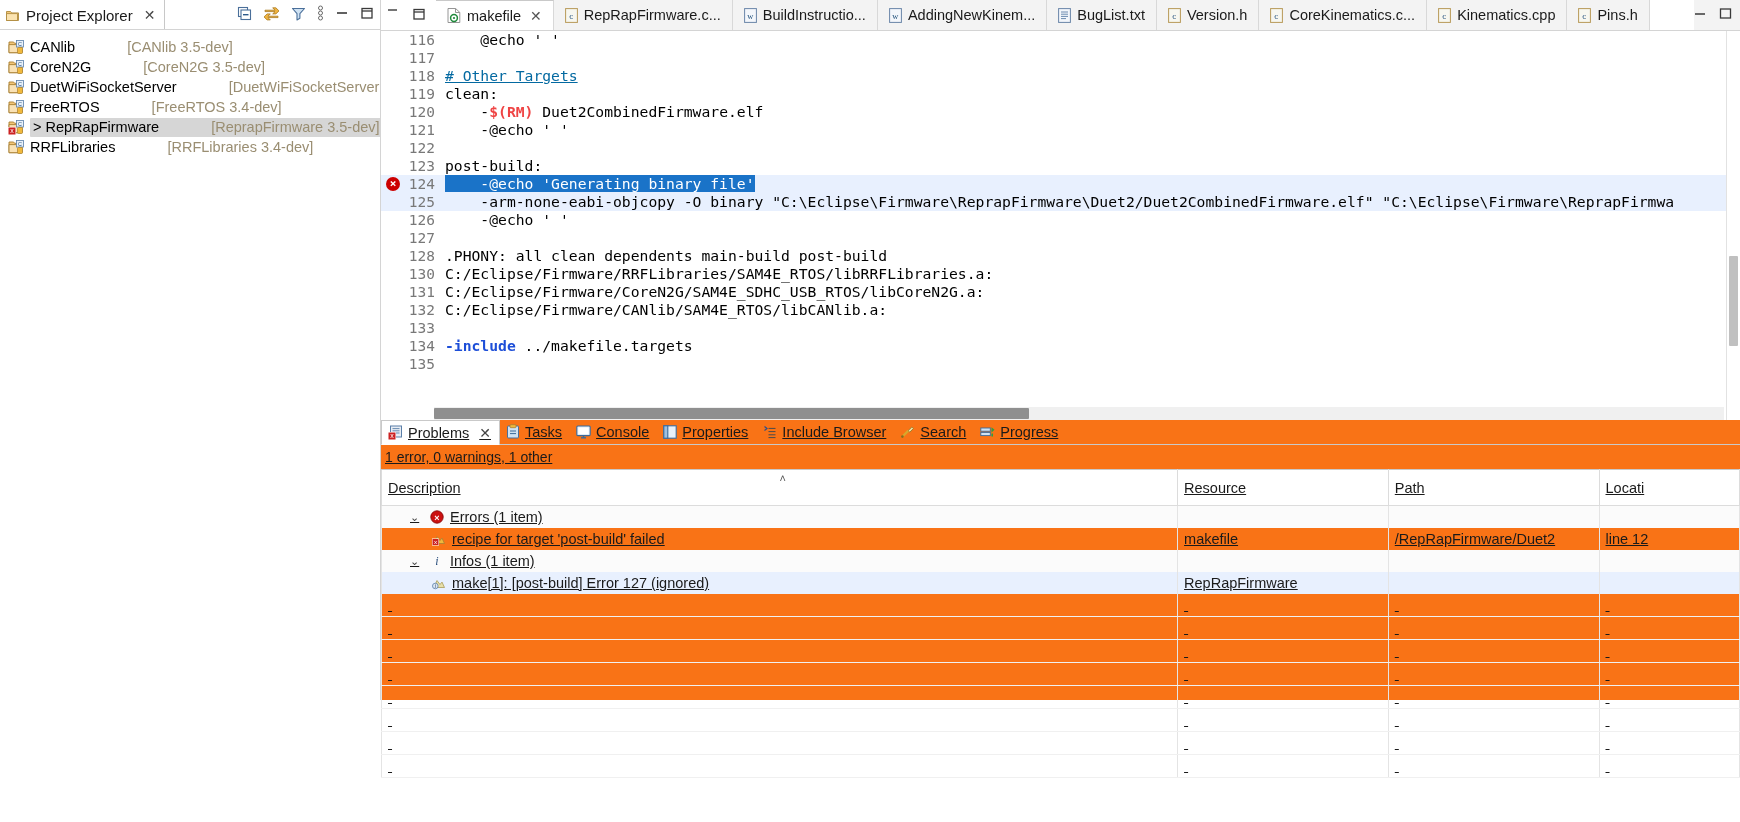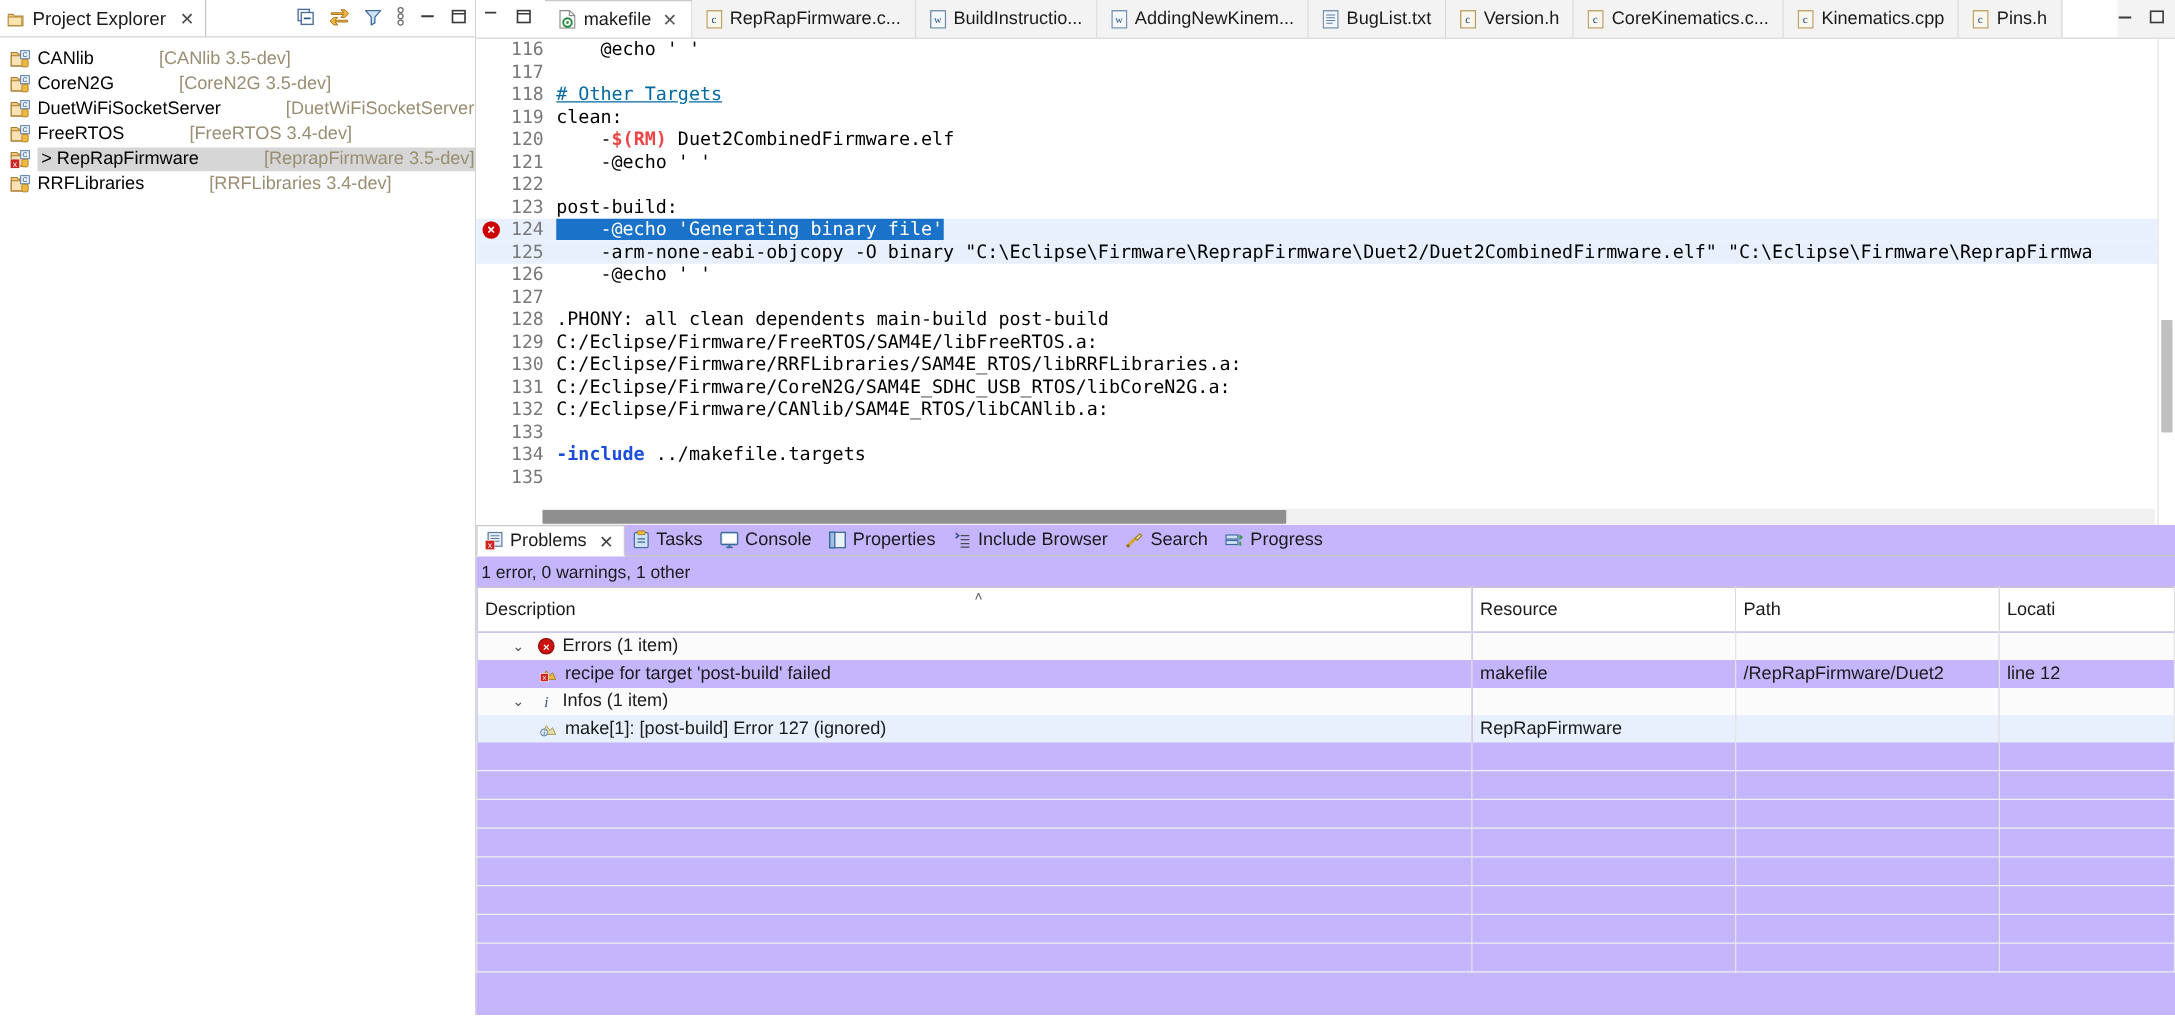--- a/index.html
+++ b/index.html
@@ -46,7 +46,7 @@
   .proj-ico { position: relative; width: 16px; height: 15px; flex: 0 0 16px; }
 
   
-  .right-panel { flex: 1; height: 812px; position: relative; background: #ffffff; border-left: 1px solid #d4d4d4; }
+  .right-panel { flex: 1; height: 700px; position: relative; background: #ffffff; border-left: 1px solid #d4d4d4; }
 
   .editor-tabbar { height: 30px; display: flex; align-items: stretch; position: relative; background: #ffffff; }
   .win-btns { display: flex; align-items: center; gap: 12px; padding: 0 10px 0 6px; }

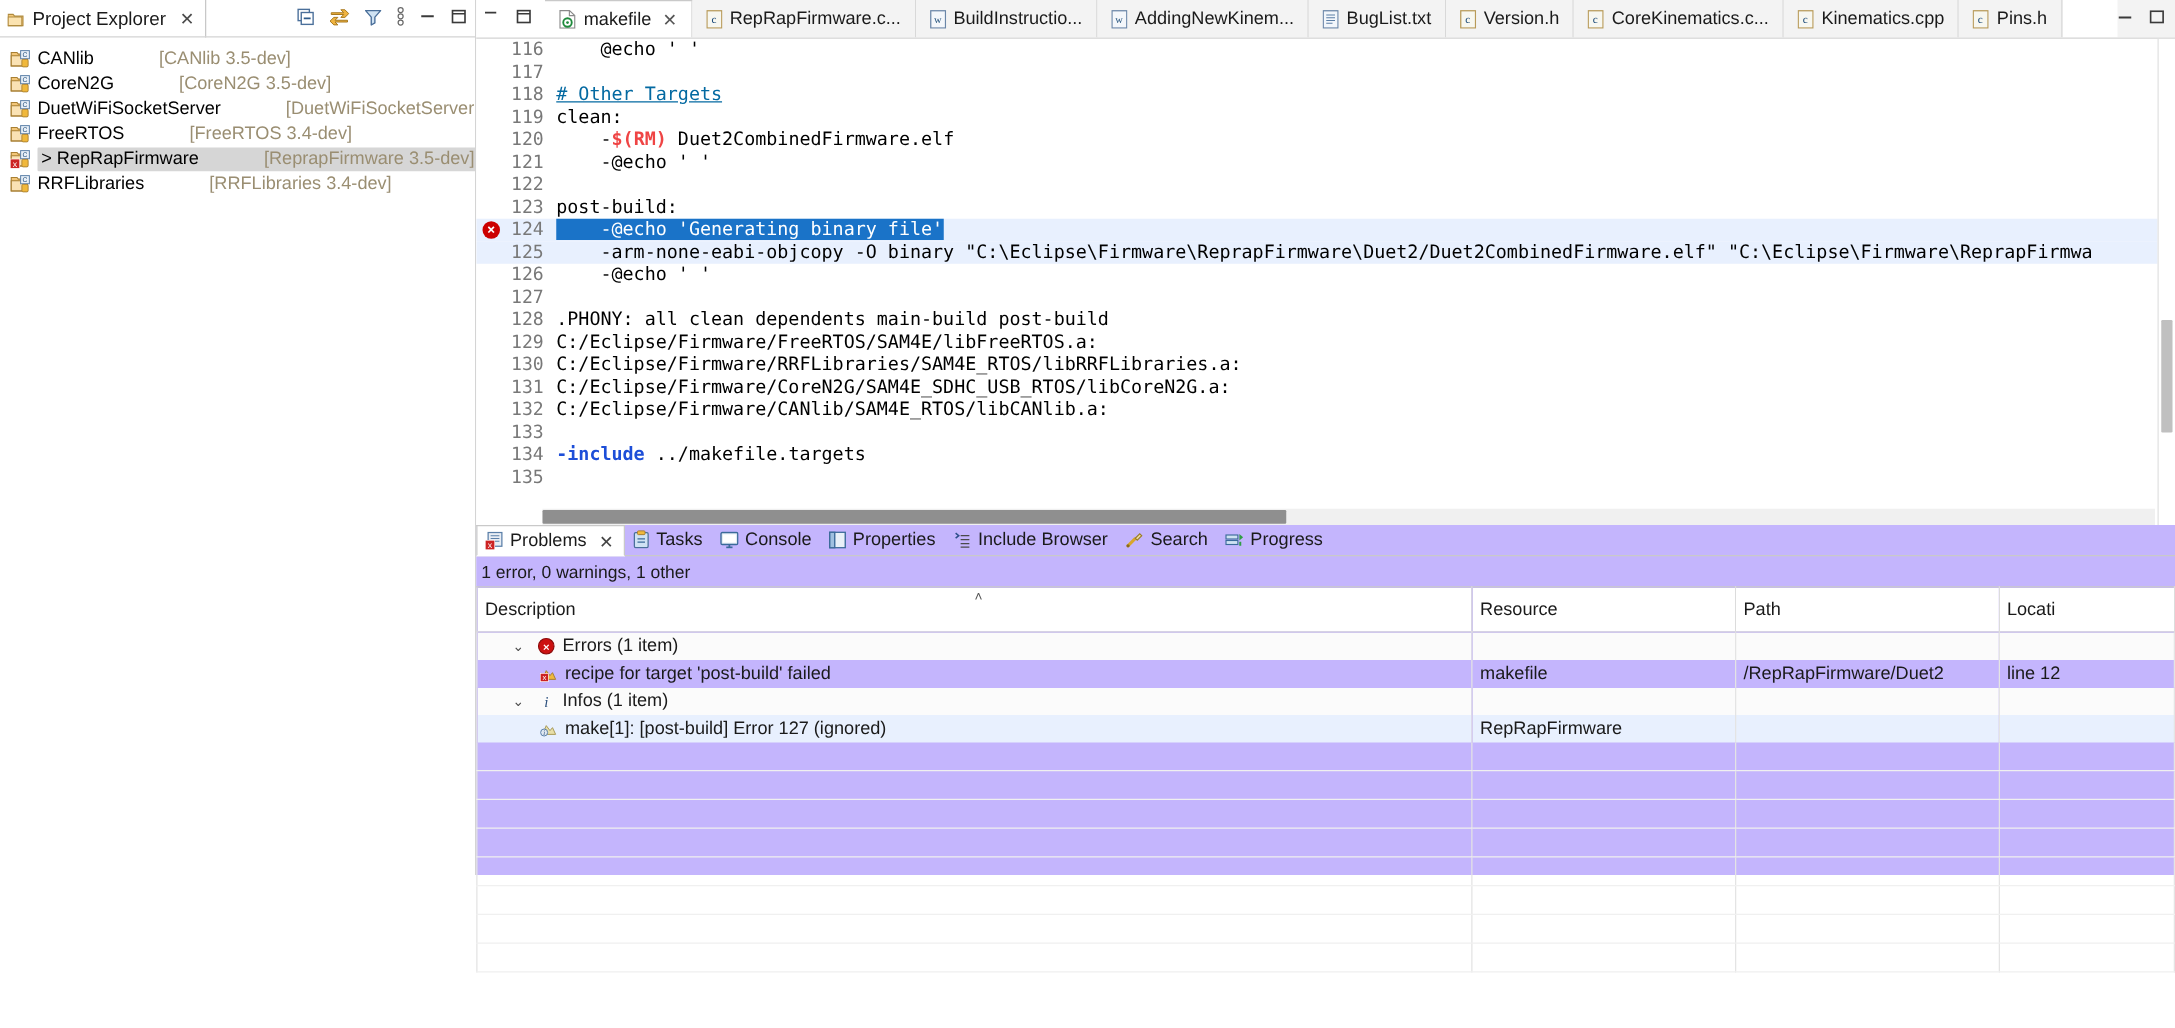--- a/index.html
+++ b/index.html
@@ -365,7 +365,6 @@
           <div class="code-line"><div class="marker-col"></div><div class="gutter">126</div><div class="code-text"><span>    -@echo ' '</span></div></div>
           <div class="code-line"><div class="marker-col"></div><div class="gutter">127</div><div class="code-text"><span></span></div></div>
           <div class="code-line"><div class="marker-col"></div><div class="gutter">128</div><div class="code-text"><span>.PHONY: all clean dependents main-build post-build</span></div></div>
-          <div class="code-line"><div class="marker-col"></div><div class="gutter">129</div><div class="code-text"><span>C:/Eclipse/Firmware/FreeRTOS/SAM4E/libFreeRTOS.a:</span></div></div>
           <div class="code-line"><div class="marker-col"></div><div class="gutter">130</div><div class="code-text"><span>C:/Eclipse/Firmware/RRFLibraries/SAM4E_RTOS/libRRFLibraries.a:</span></div></div>
           <div class="code-line"><div class="marker-col"></div><div class="gutter">131</div><div class="code-text"><span>C:/Eclipse/Firmware/CoreN2G/SAM4E_SDHC_USB_RTOS/libCoreN2G.a:</span></div></div>
           <div class="code-line"><div class="marker-col"></div><div class="gutter">132</div><div class="code-text"><span>C:/Eclipse/Firmware/CANlib/SAM4E_RTOS/libCANlib.a:</span></div></div>

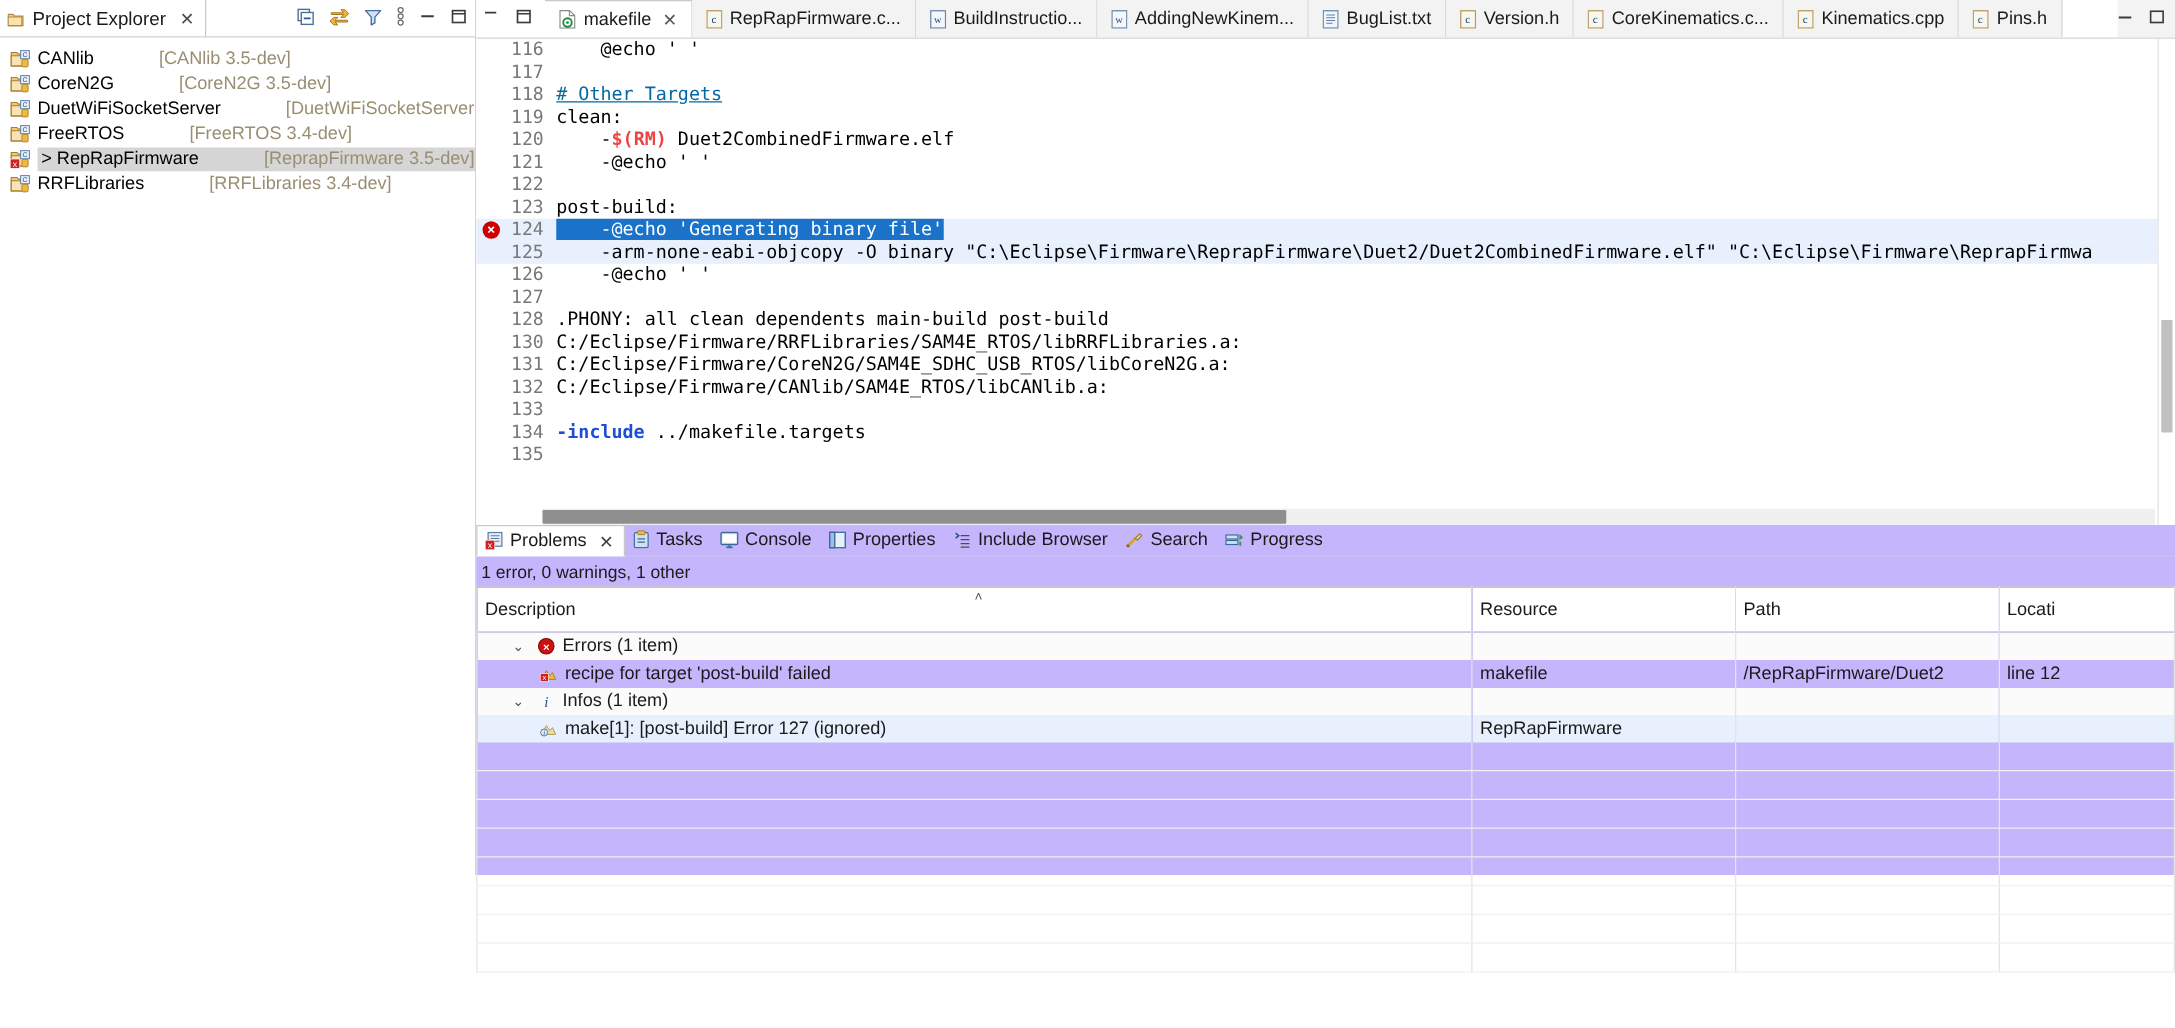--- a/index.html
+++ b/index.html
@@ -90,7 +90,7 @@
   .hscroll-thumb { position: absolute; left: 53px; bottom: 1px; width: 595px; height: 11px; background: #8f8f8f; border-radius: 1px; }
 
   
-  .prob-panel { position: absolute; left: 0; right: 0; top: 420px; bottom: 0; background: #c4b5fd; }
+  .prob-panel { position: absolute; left: 0; right: 0; top: 420px; bottom: 0; background: #f97316; text-decoration: underline; }
   .prob-tabbar { height: 25px; display: flex; align-items: flex-end; gap: 0; border-bottom: 1px solid #c9c9c9; }
   .ptab {
     display: flex; align-items: center; gap: 5px; height: 25px;

